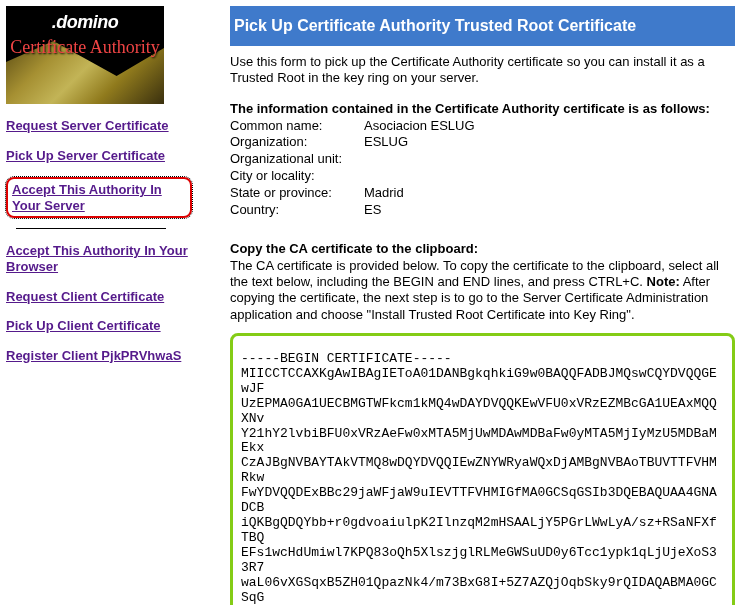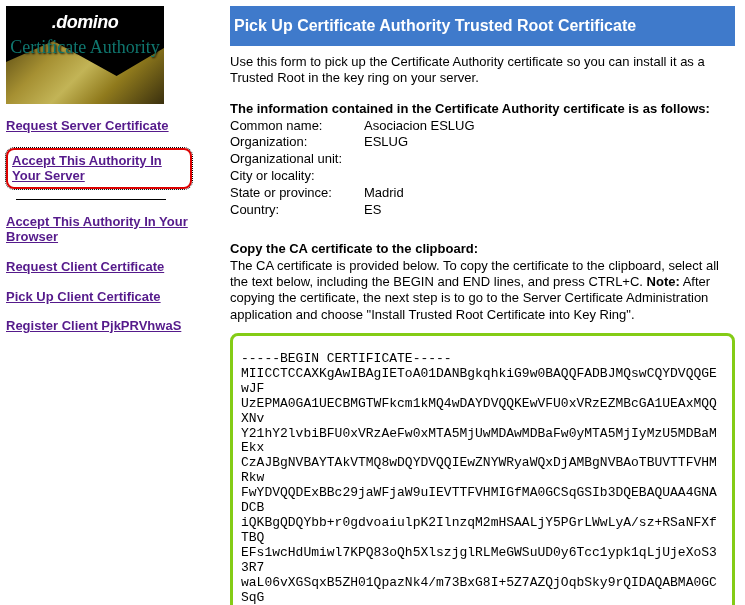--- a/index.html
+++ b/index.html
@@ -51,7 +51,7 @@
       top: 32px;
       left: 0; right: 0;
       text-align: center;
-      color: #0f766e;
+      color: #ef4444;
       font-family: "Times New Roman", serif;
       font-size: 18px;
       line-height: 1.1;

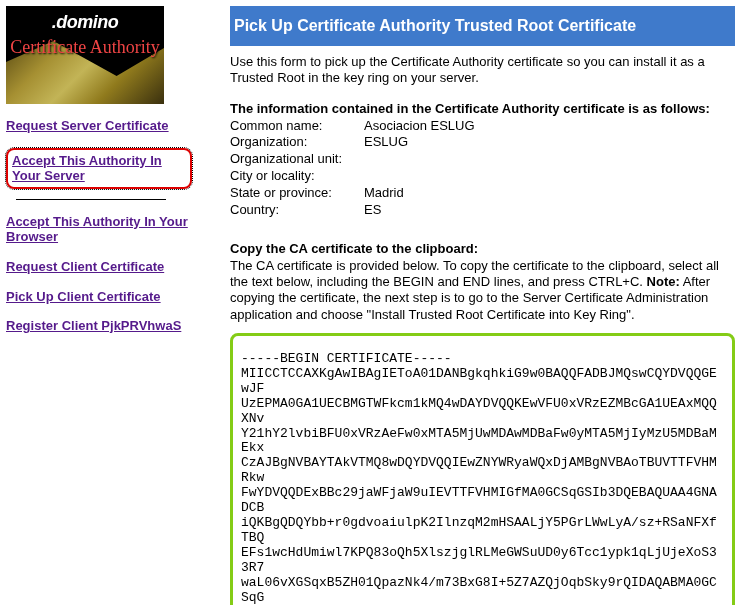--- a/index.html
+++ b/index.html
@@ -146,6 +146,7 @@
     </div>
 
     <a href="#" class="nav-link">Request Server Certificate</a>
+    <a href="#" class="nav-link">Pick Up Server Certificate</a>
     <a href="#" class="nav-link highlighted">Accept This Authority In Your Server</a>
 
     <hr class="divider">

